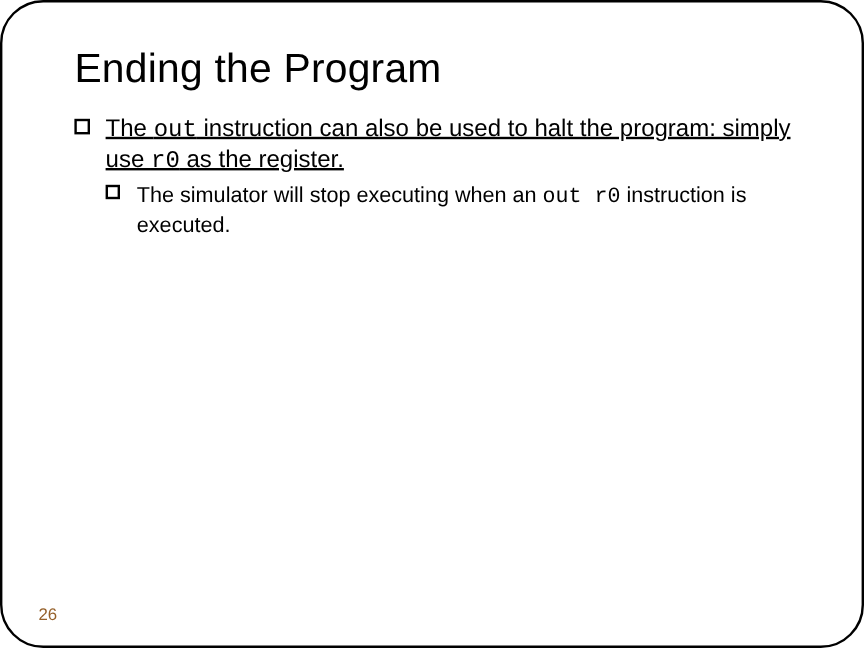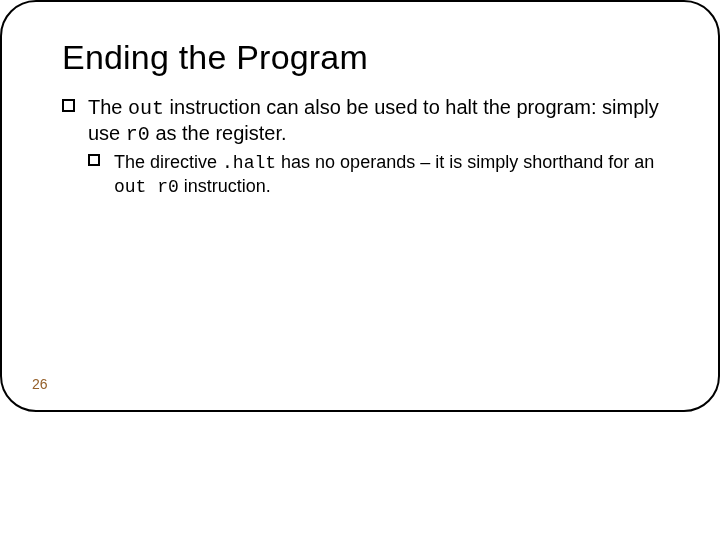--- a/index.html
+++ b/index.html
@@ -15,7 +15,7 @@
     position: relative;
     box-sizing: border-box;
     width: 720px;
-    height: 412px;
+    height: 540px;
     padding: 28px 40px 0 60px;
     border: 2px solid #000;
     border-radius: 36px;

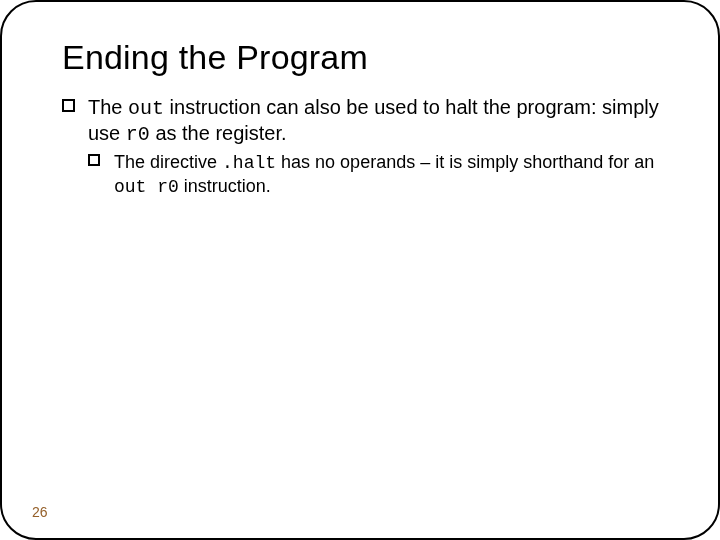--- a/index.html
+++ b/index.html
@@ -36,6 +36,7 @@
     margin: 0 0 4px 0;
     padding-left: 26px;
     position: relative;
+    text-decoration: underline;
   }
   .lvl2 {
     margin: 2px 0 10px 0;

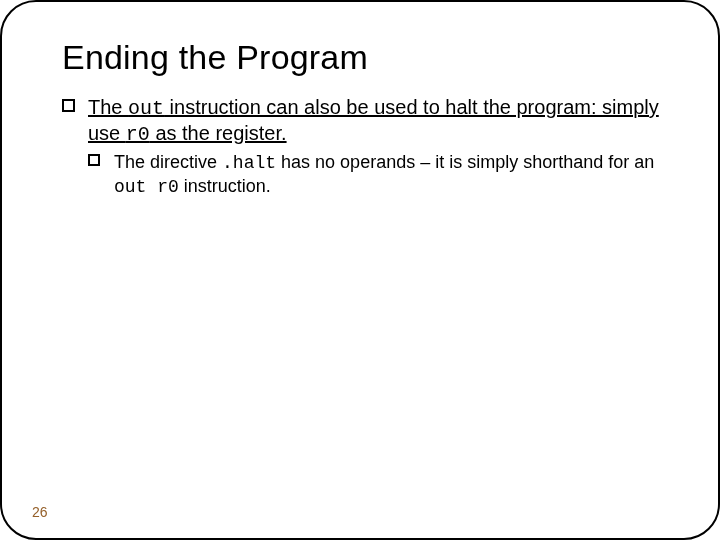--- a/index.html
+++ b/index.html
@@ -85,6 +85,10 @@
       <span>The </span><span class="mono">out</span><span> instruction can also be used to halt the program: simply use </span><span class="mono">r0</span><span> as the register.</span>
     </div>
 
+    <div class="lvl2">
+      <span class="sq"></span>
+      <span>The simulator will stop executing when an </span><span class="mono">out r0</span><span> instruction is executed.</span>
+    </div>
 
 
     <div class="lvl2">

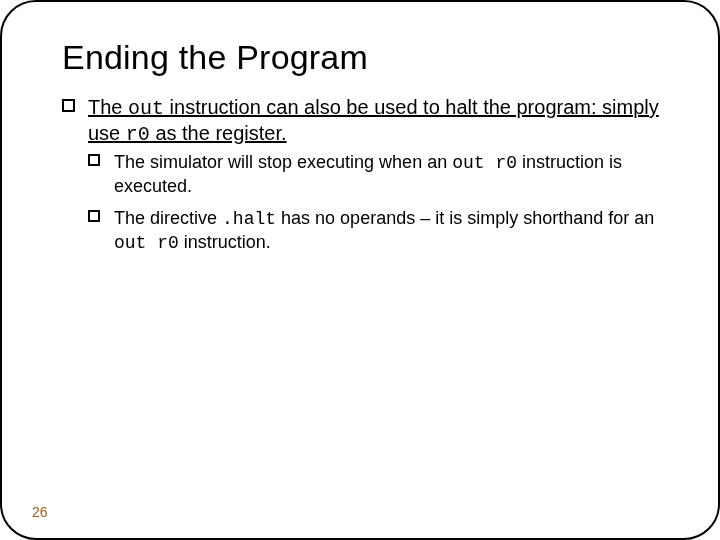--- a/index.html
+++ b/index.html
@@ -91,10 +91,6 @@
     </div>
 
 
-    <div class="lvl2">
-      <span class="sq"></span>
-      <span>The directive </span><span class="mono">.halt</span><span> has no operands – it is simply shorthand for an </span><span class="mono">out r0</span><span> instruction.</span>
-    </div>
 
   </div>
 

